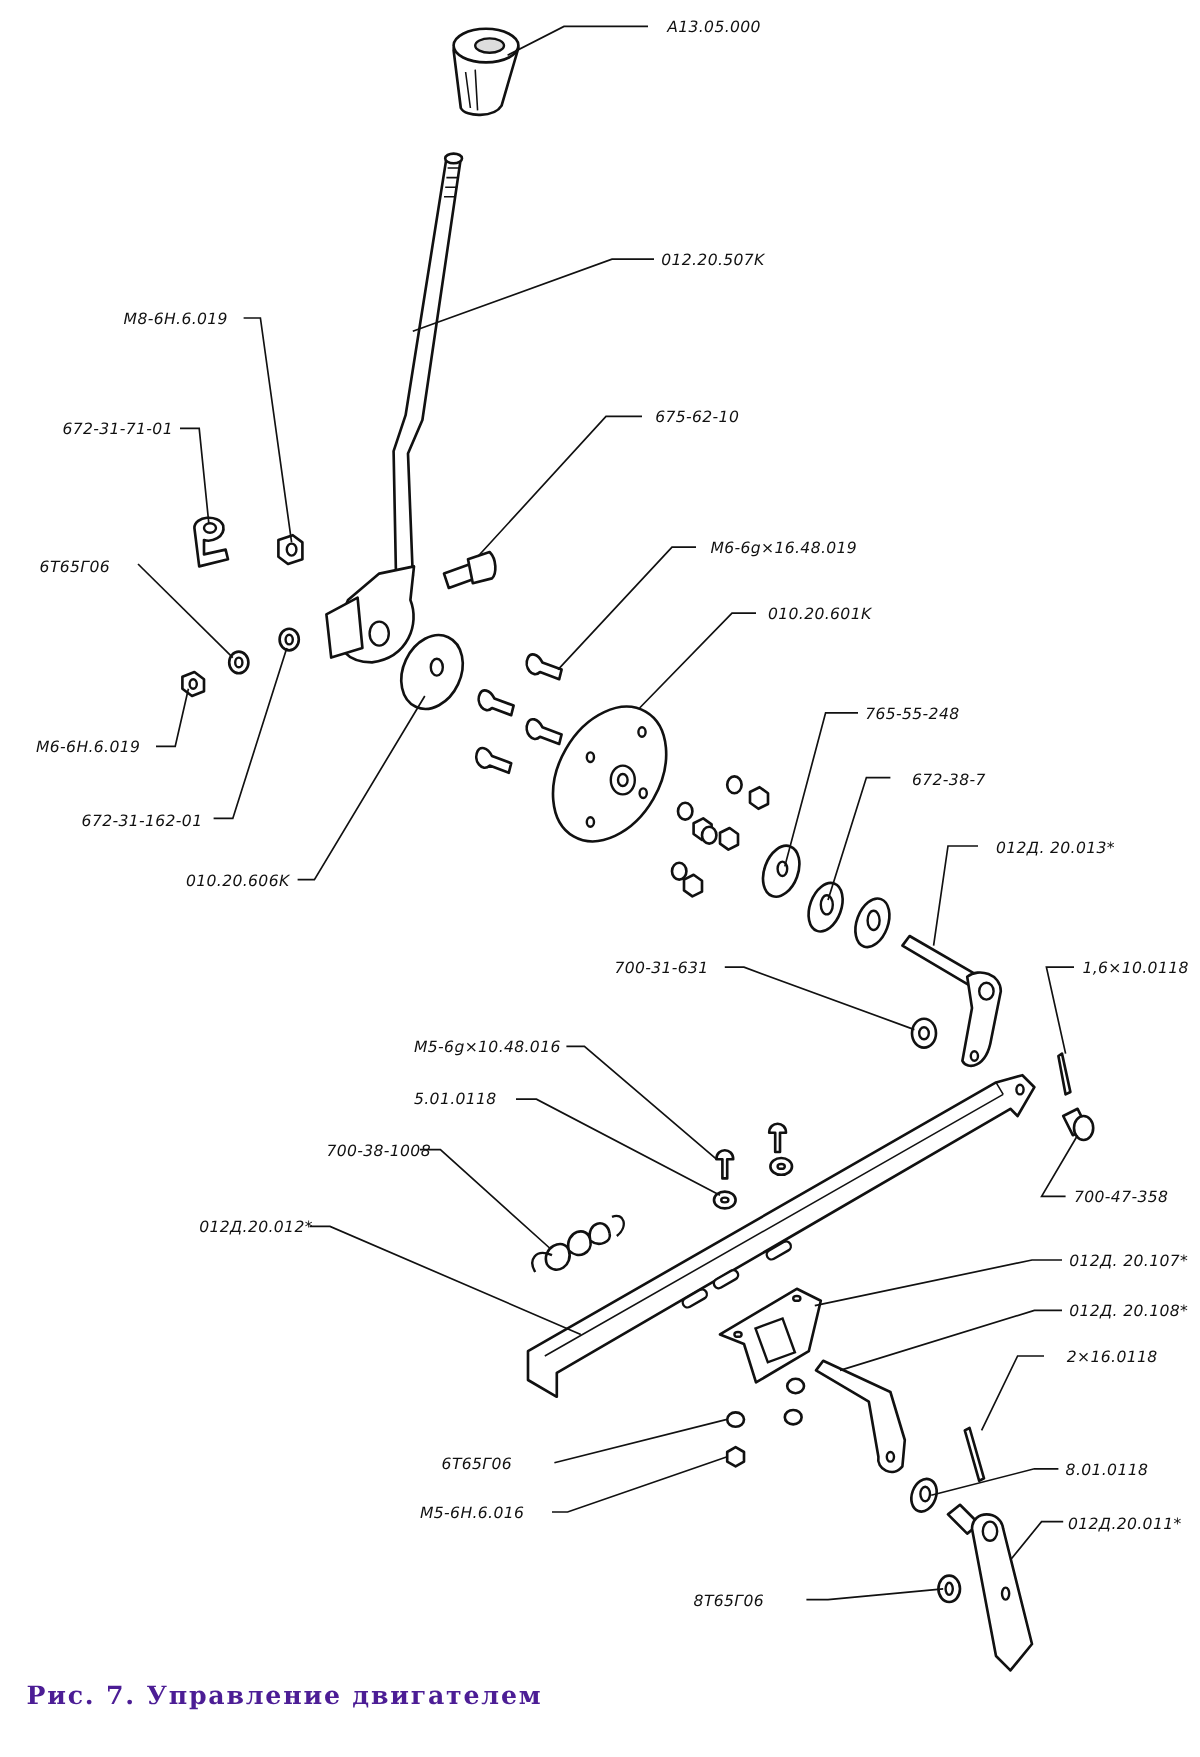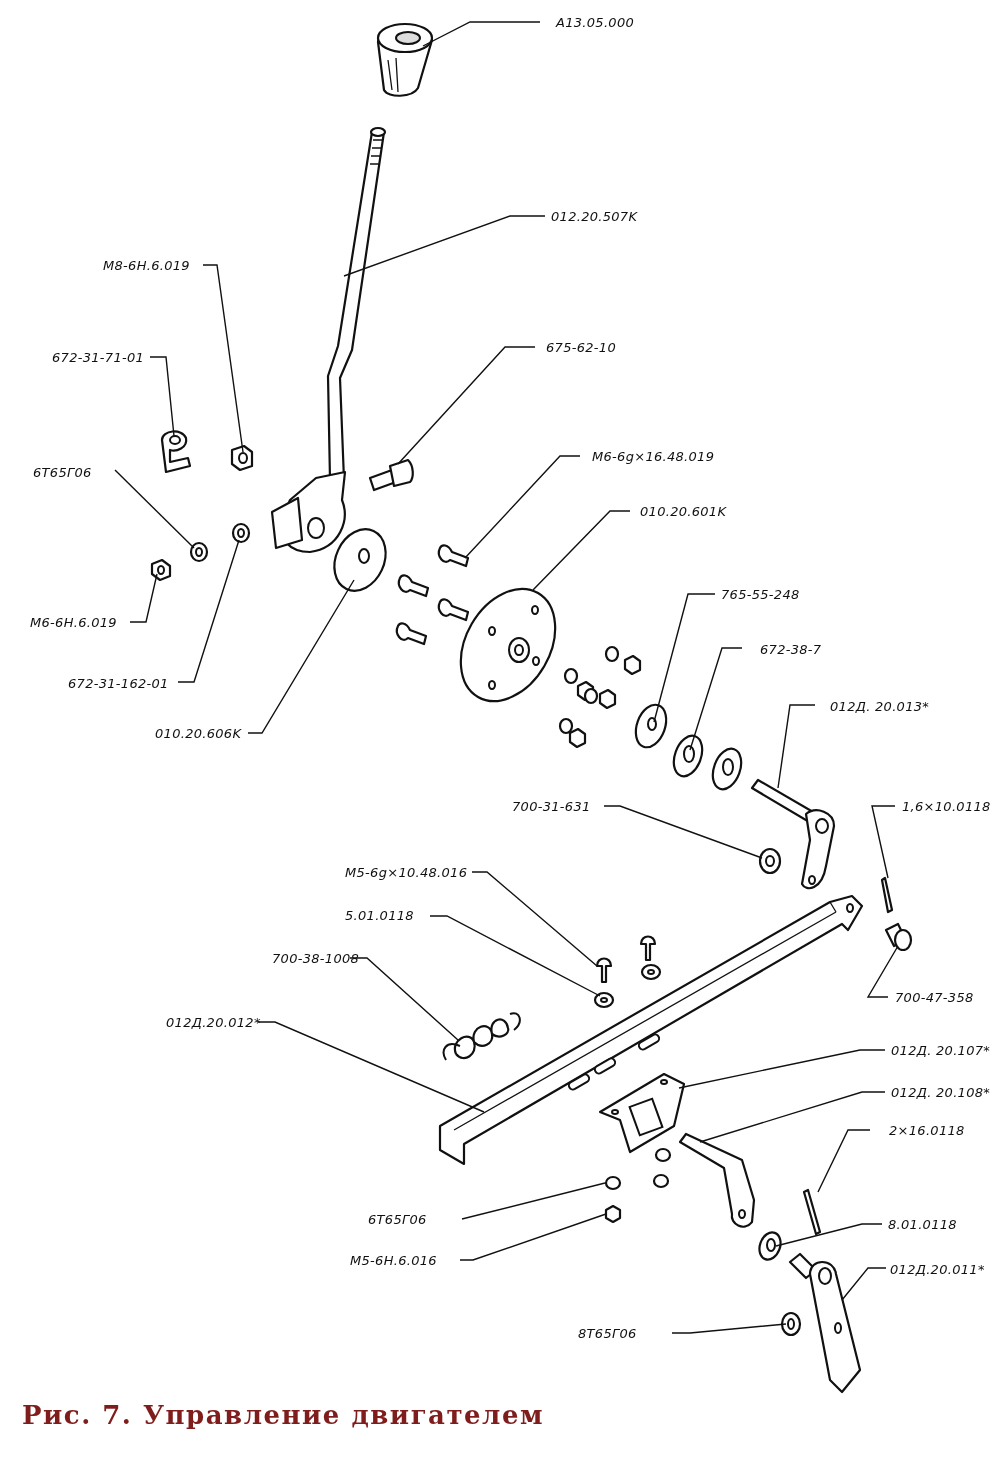--- a/index.html
+++ b/index.html
@@ -10,7 +10,7 @@
   .hole { fill: #fff; stroke: #111; stroke-width: 2; }
   .leader { fill: none; stroke: #111; stroke-width: 1.4; }
   .lbl { font-family: "DejaVu Sans", sans-serif; font-style: italic; font-size: 13px; fill: #111; letter-spacing: 0.3px; }
-  .caption { position: absolute; left: 22px; top: 1400px; font-family: "DejaVu Serif", serif; font-weight: bold; font-size: 26px; color: #7f1d1d; letter-spacing: 1.5px; }
+  .caption { position: absolute; left: 22px; top: 1400px; font-family: "DejaVu Serif", serif; font-weight: bold; font-size: 21px; color: #4c1d95; letter-spacing: 1.5px; }
 </style>
 </head>
 <body>

